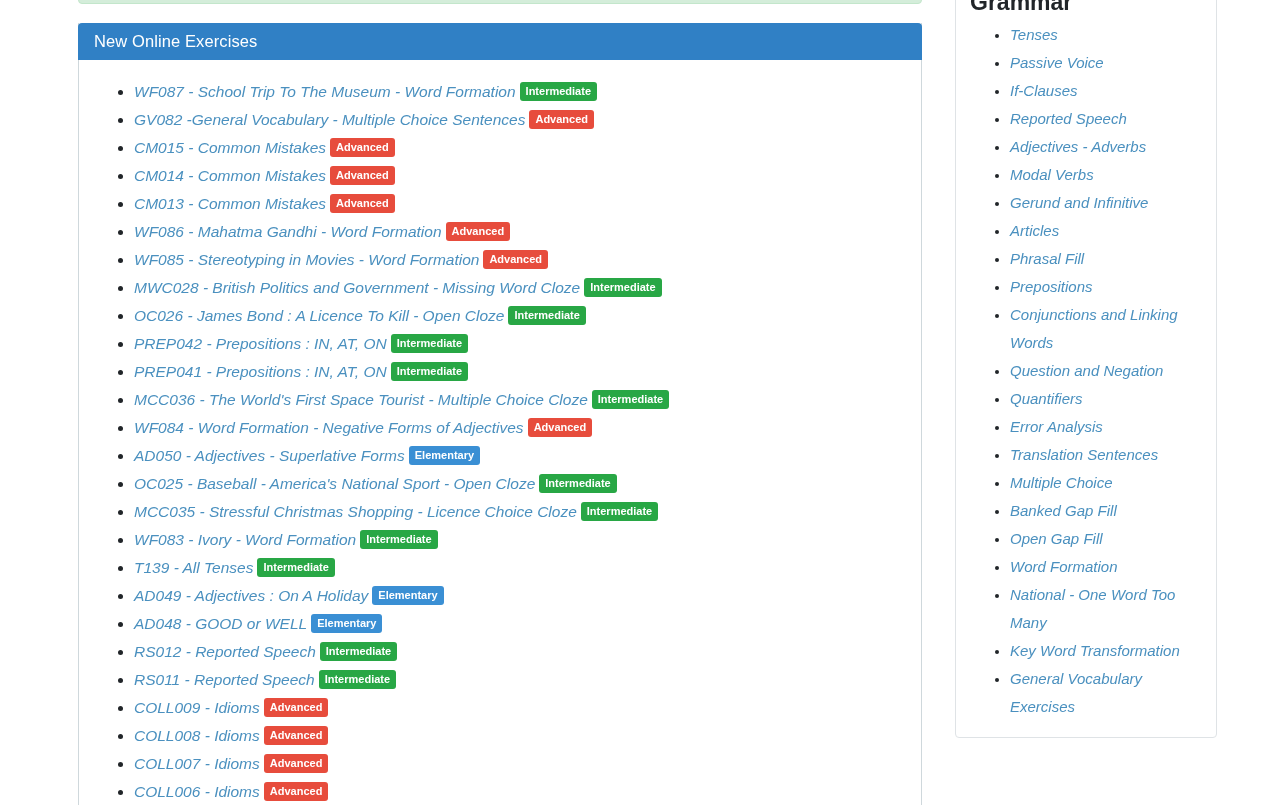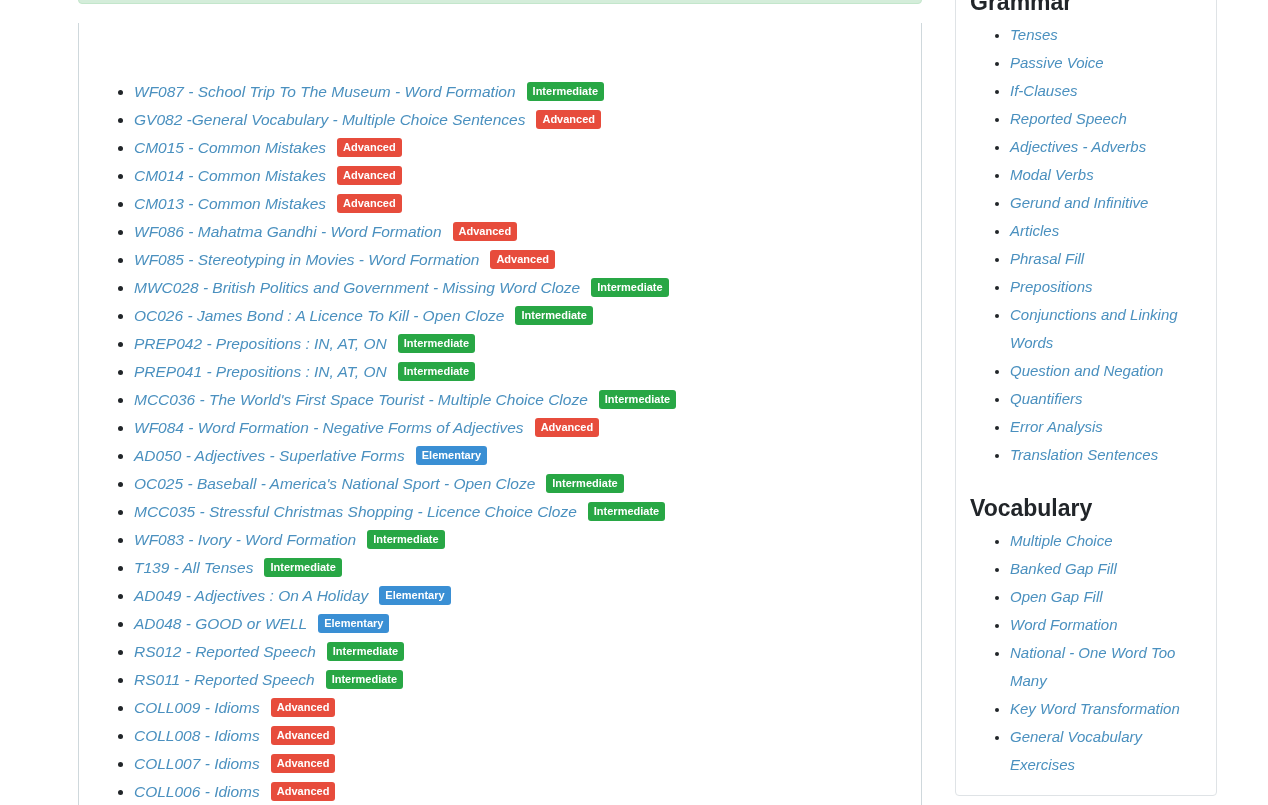--- a/index.html
+++ b/index.html
@@ -168,6 +168,9 @@
 
   <div class="main-card"></div>
 
+  <div class="card-header">
+    <span class="card-header-title">New Online Exercises</span>
+  </div>
 
   <div class="card-body">
     <ul class="exercise-list" id="exercise-list">

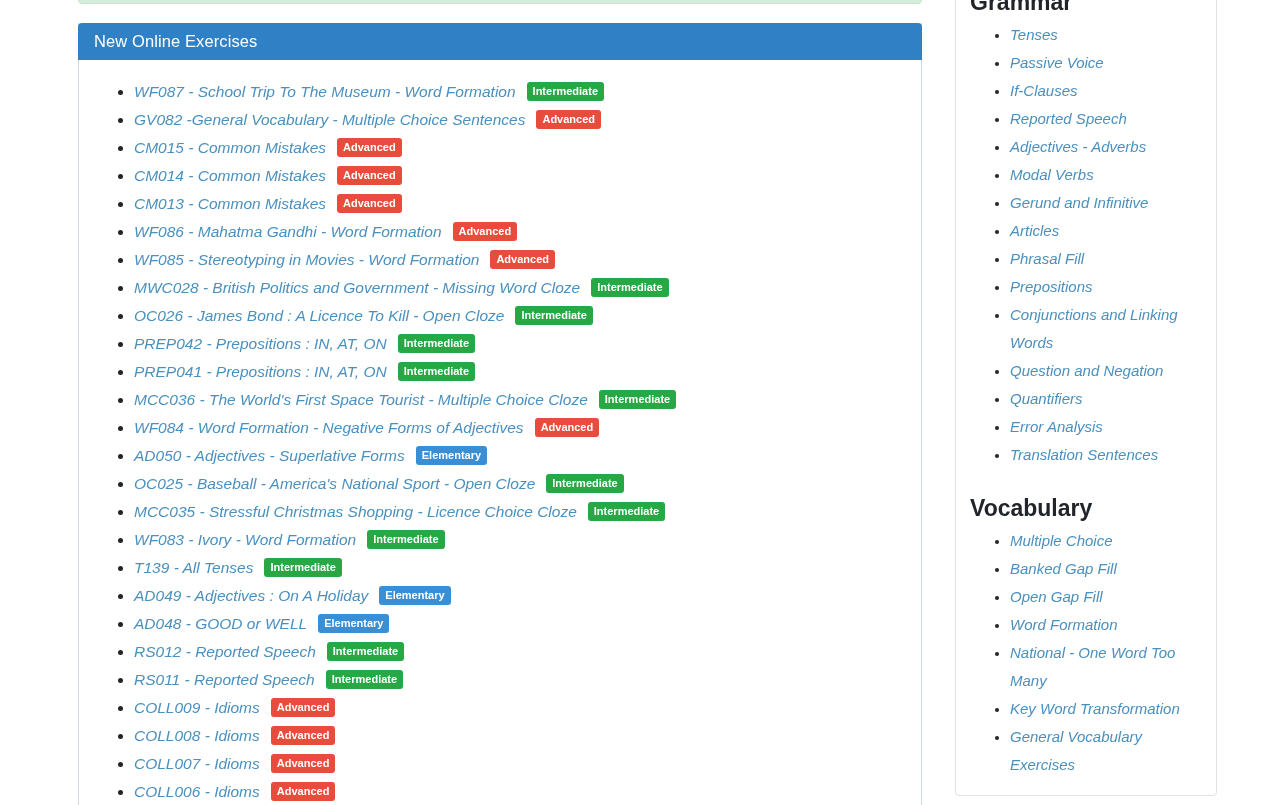--- a/index.html
+++ b/index.html
@@ -107,7 +107,7 @@
     padding: 4px 6px 4px 6px;
     border-radius: 3px;
     vertical-align: 2px;
-    margin-left: 11px;
+    margin-left: 4px;
     white-space: nowrap;
   }
   .badge-intermediate { background: #28a745; }

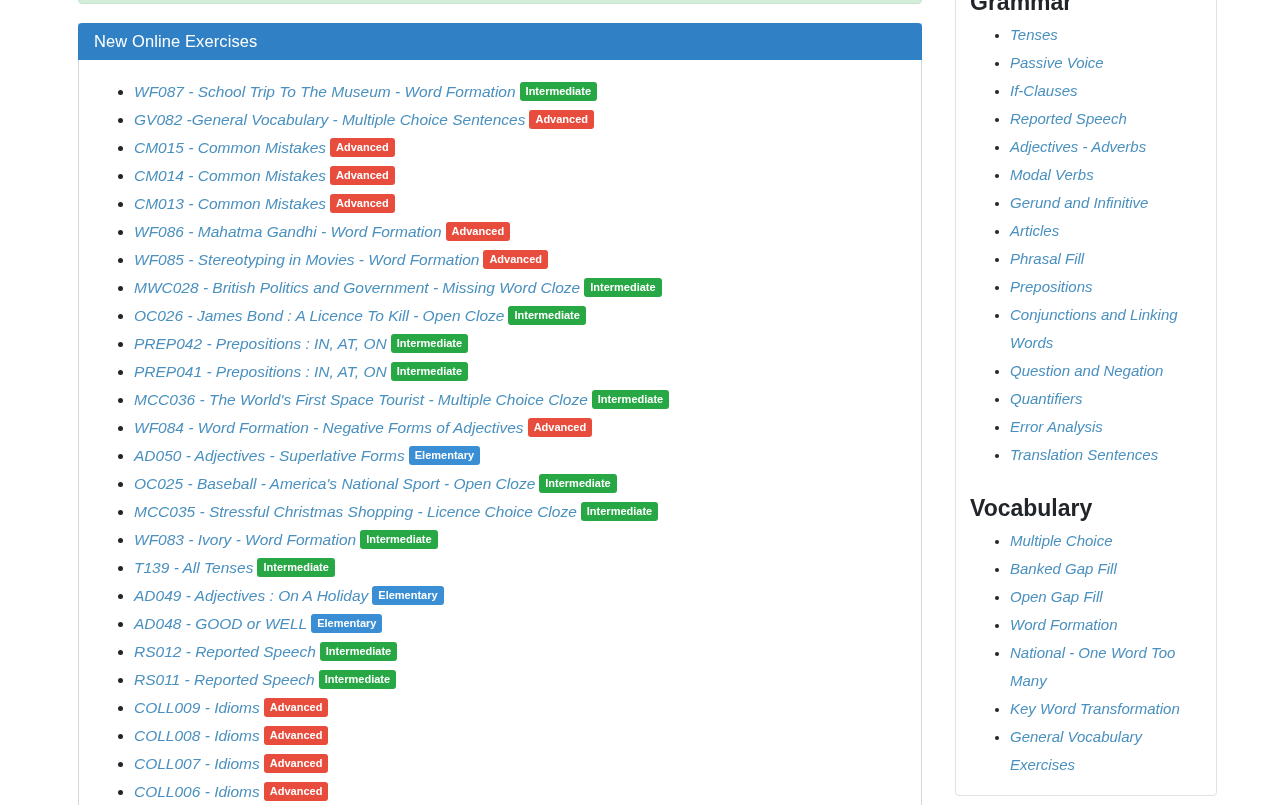--- a/index.html
+++ b/index.html
@@ -227,7 +227,6 @@
             <li><a class="side-link" href="#">Translation Sentences</a></li>
           </ul>
 
-        <div class="panel-section-title second">Vocabulary</div>
         <ul class="side-list" id="vocabulary-list">
             <li><a class="side-link" href="#">Multiple Choice</a></li>
             <li><a class="side-link" href="#">Banked Gap Fill</a></li>

